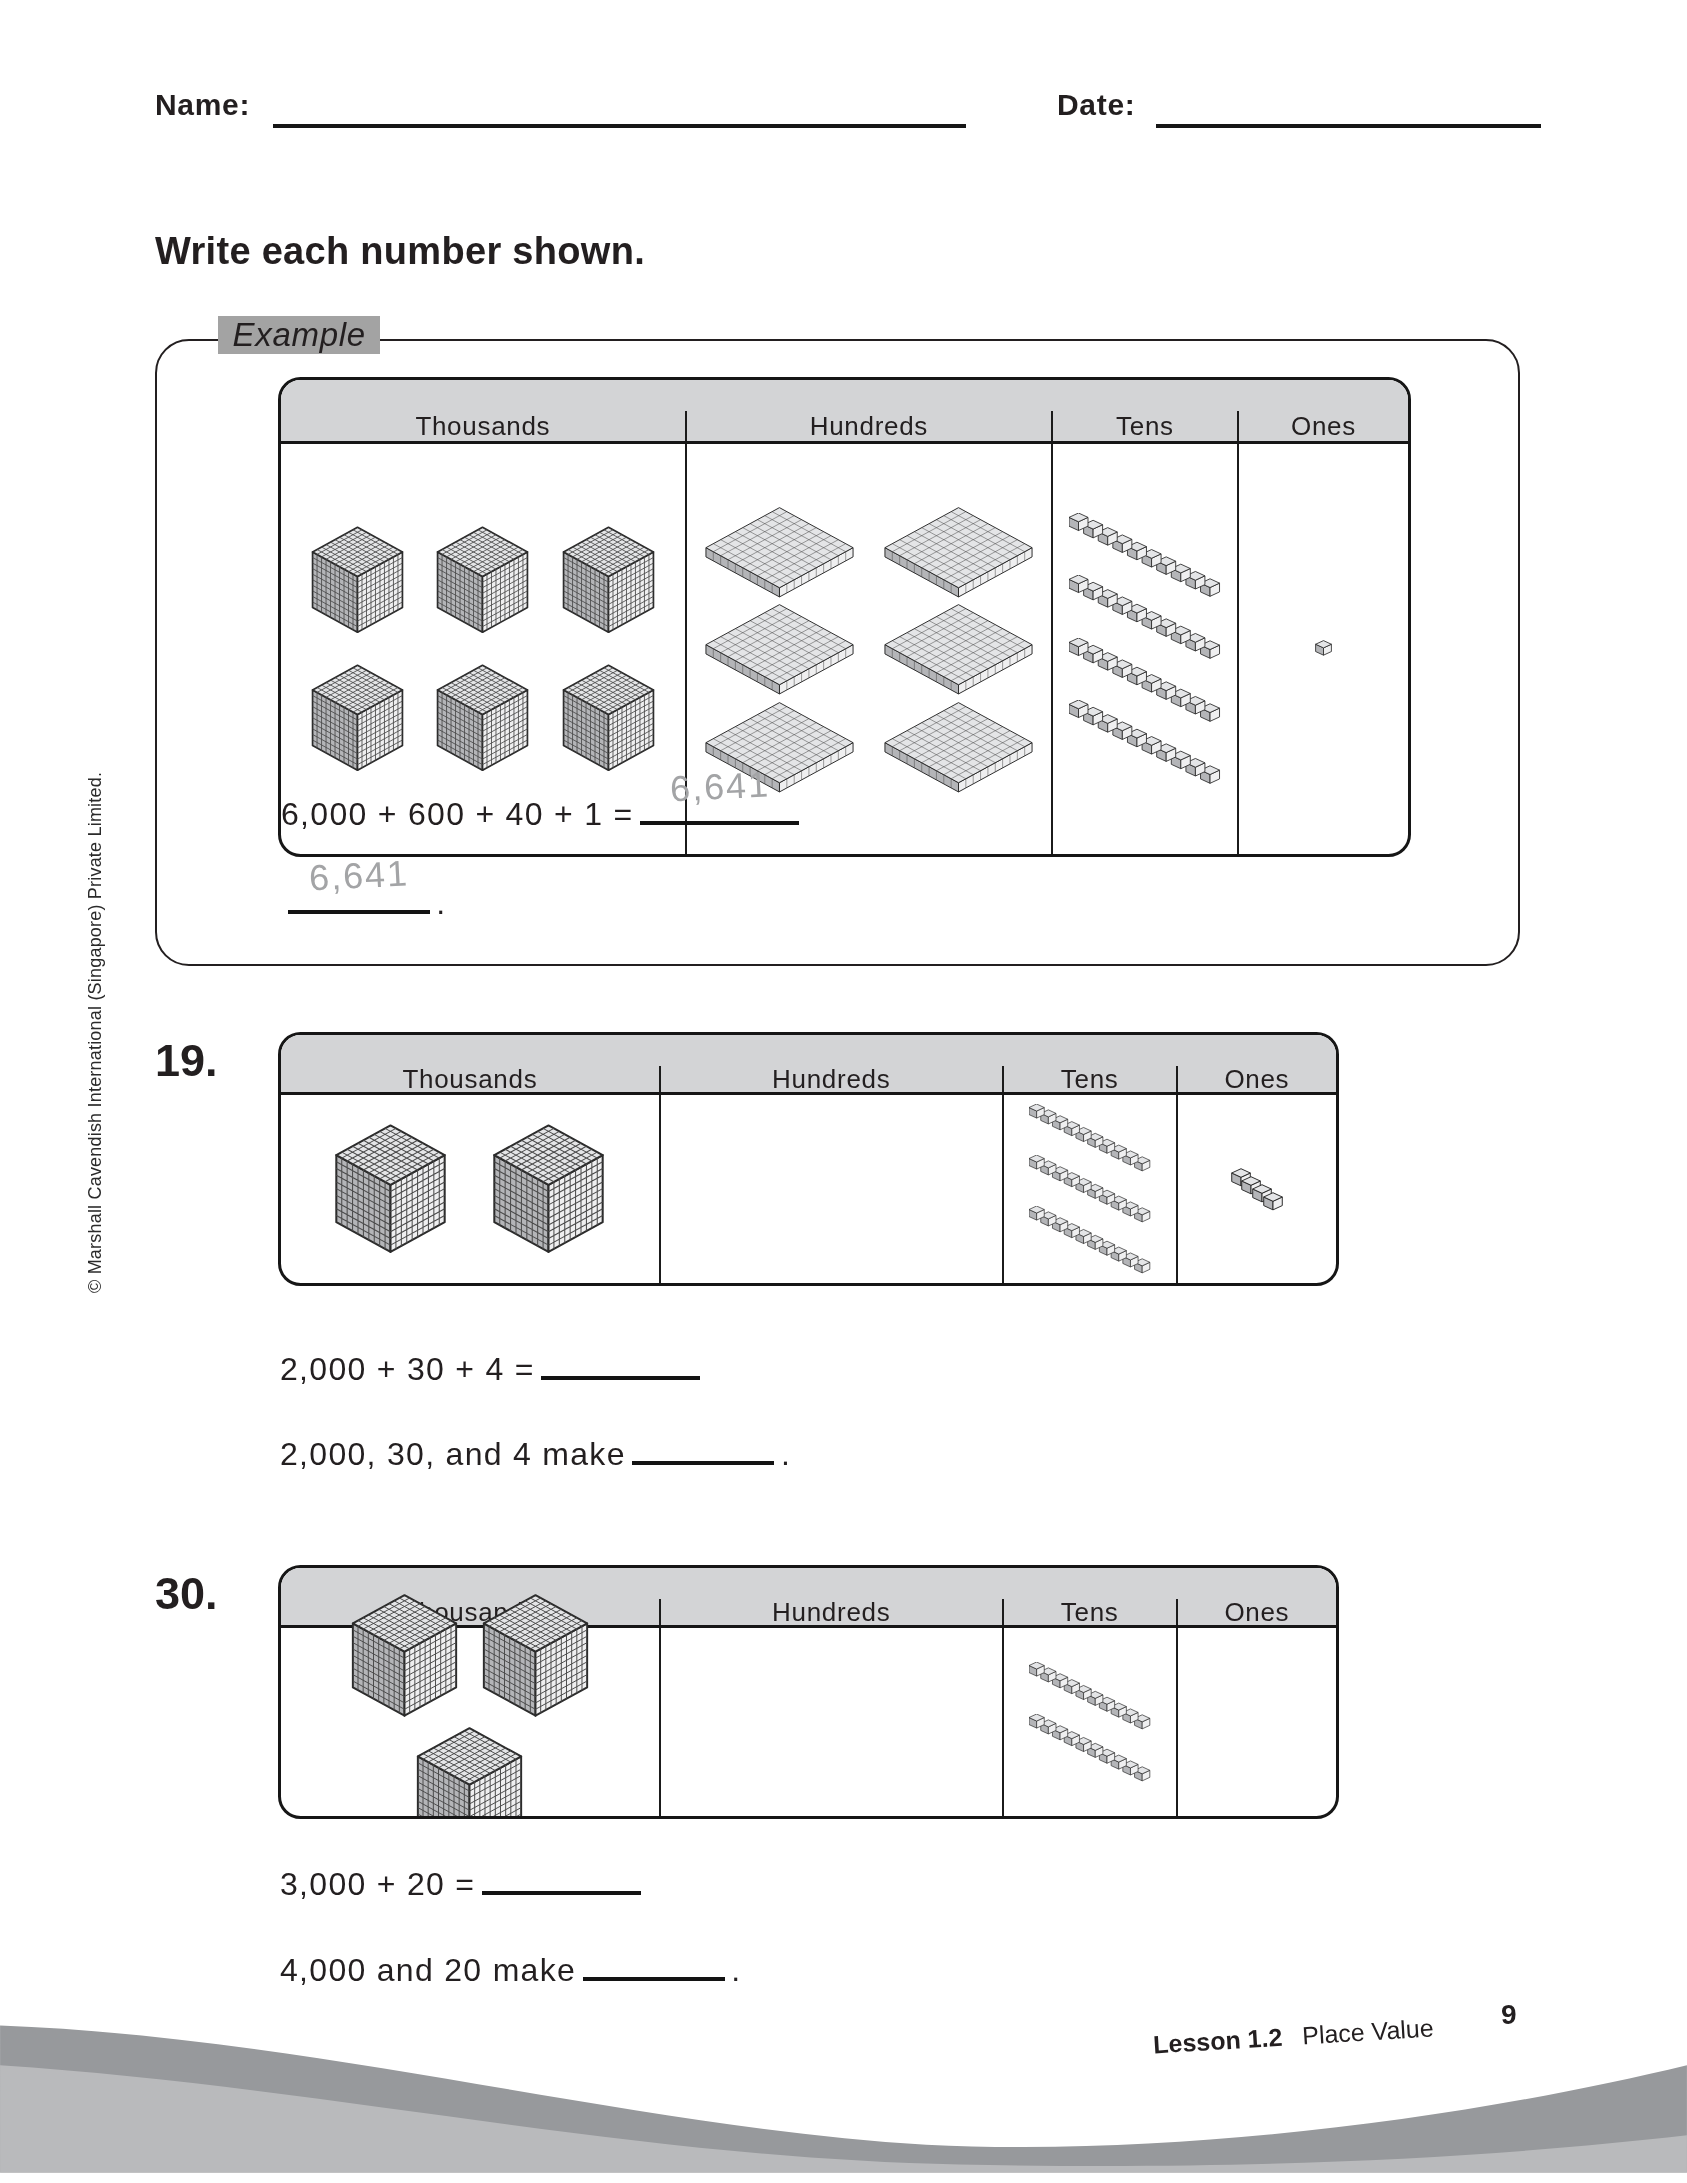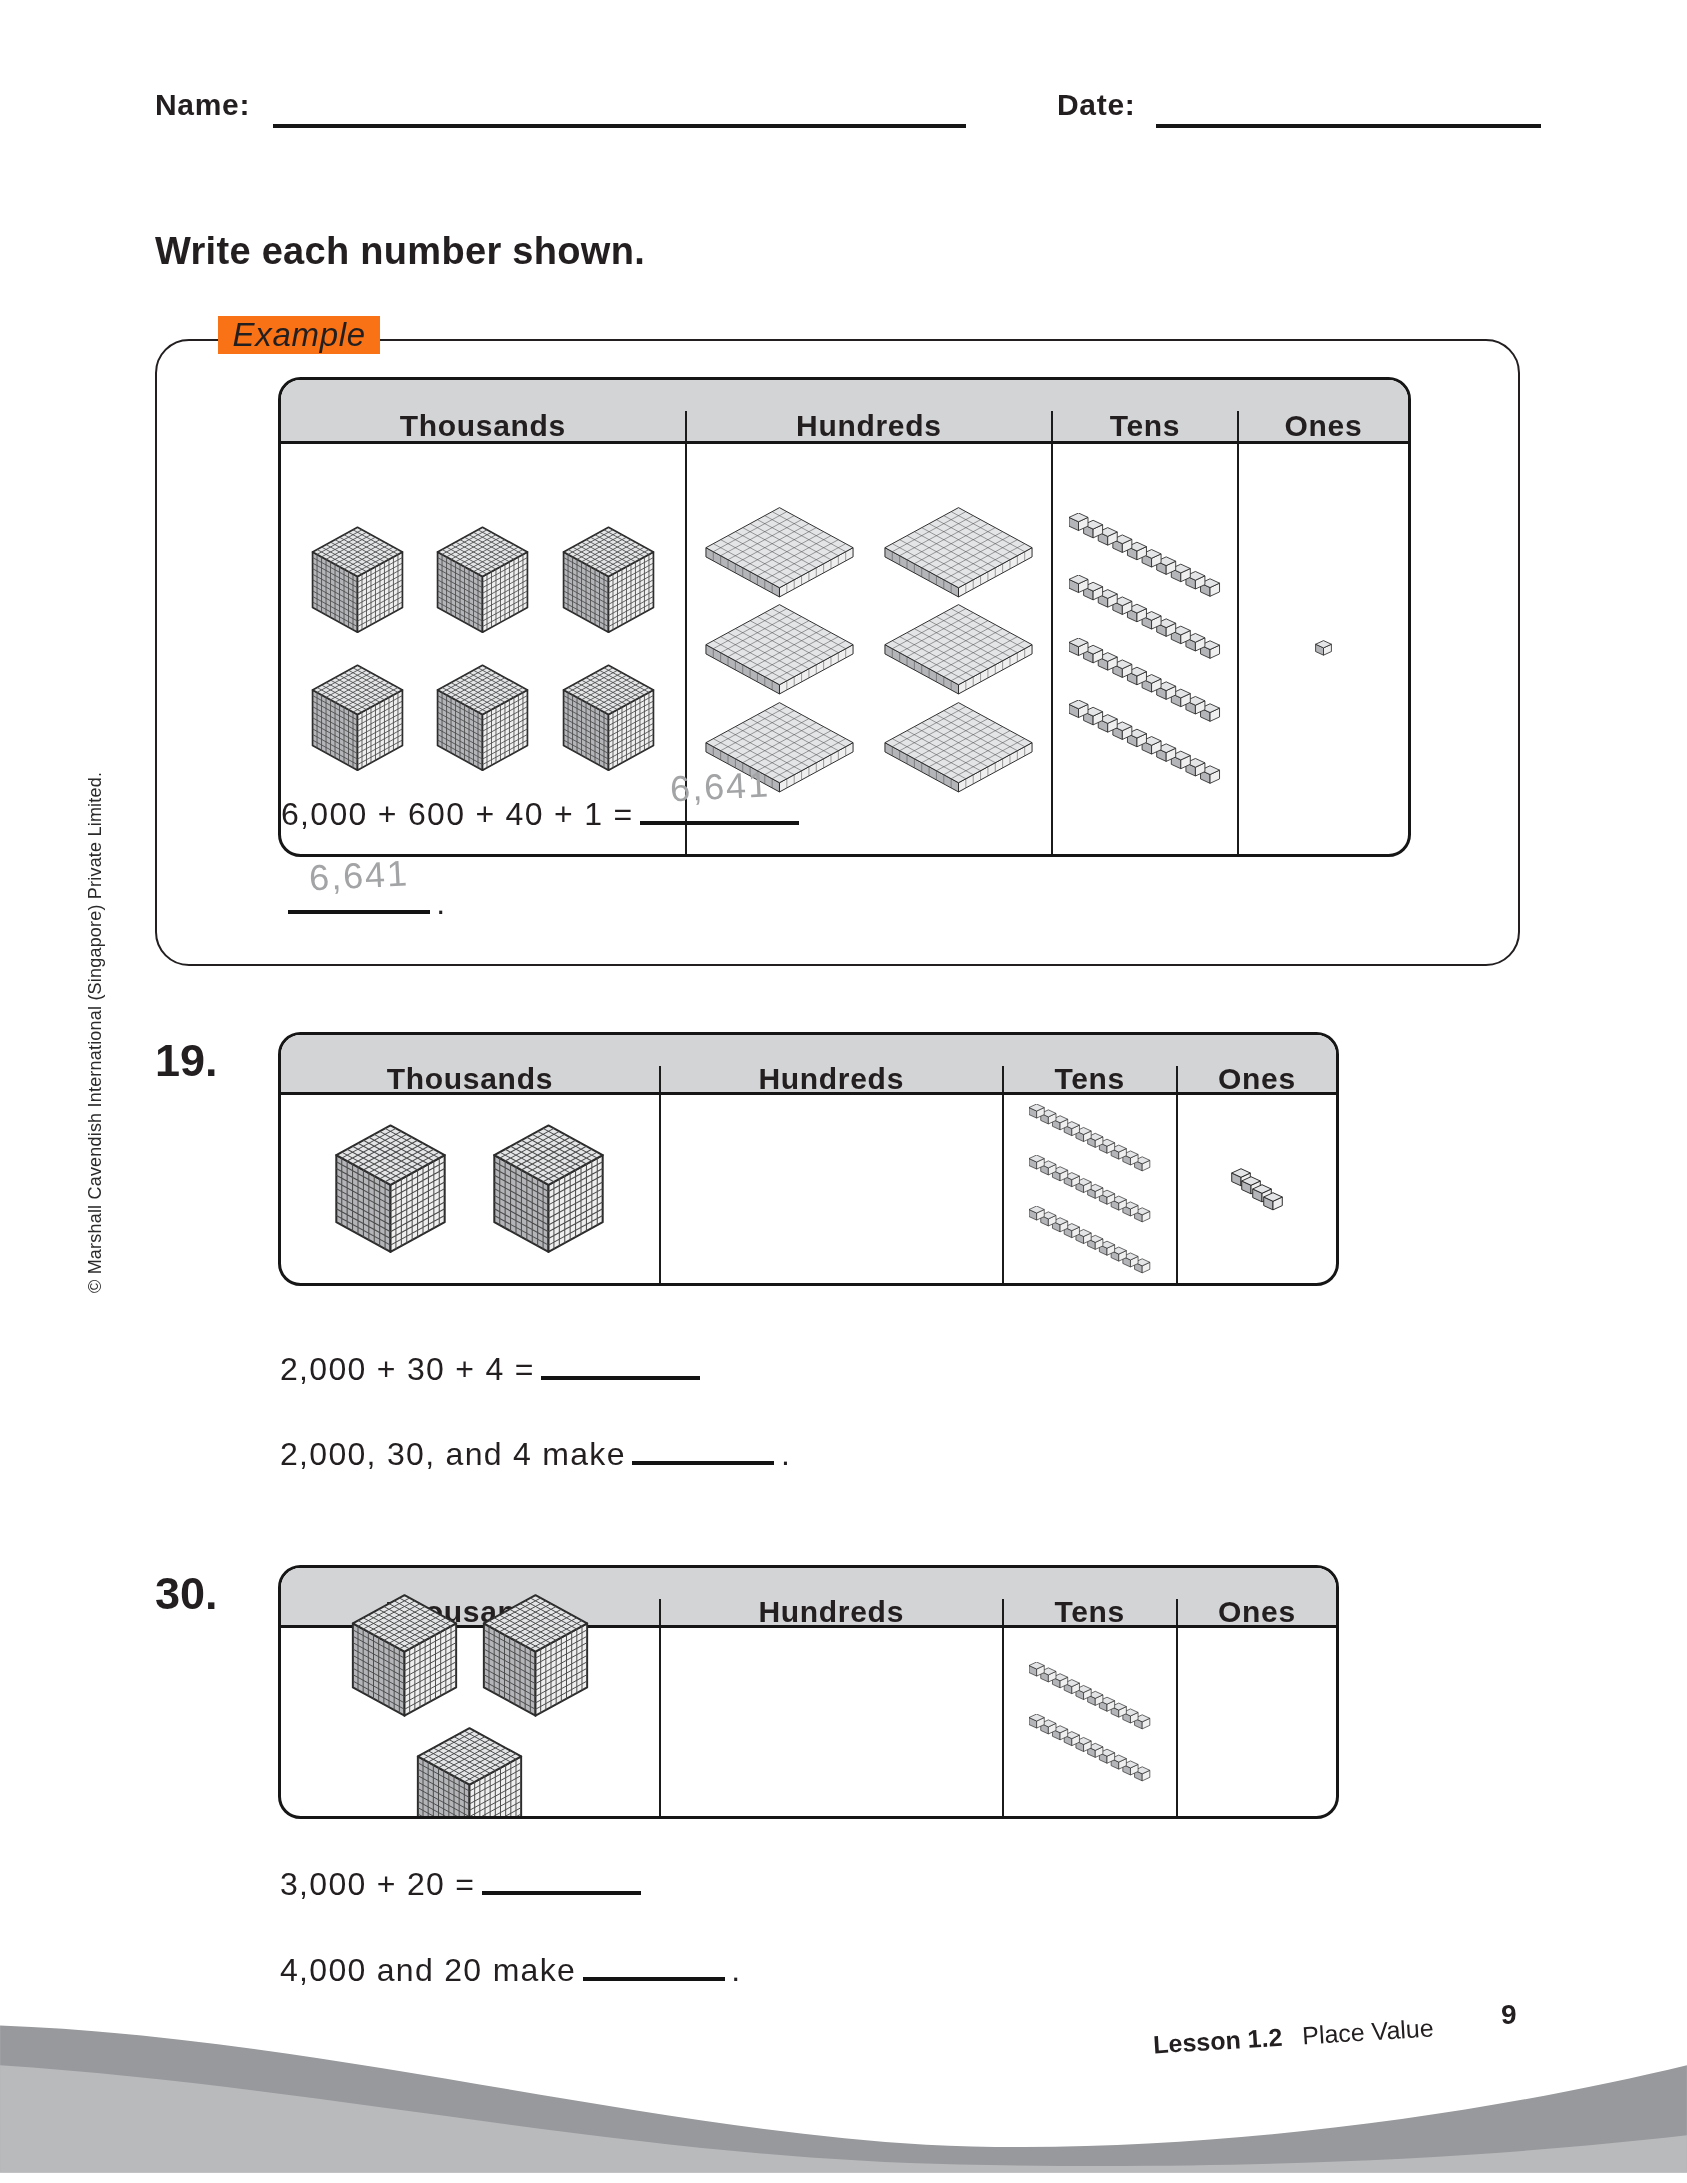--- a/index.html
+++ b/index.html
@@ -15,7 +15,7 @@
 
   
   .ex-box{border:2.6px solid #231f20;border-radius:34px;}
-  .ex-label{position:absolute;top:-25px;left:61px;background:#f97316;padding:0 14.6px;
+  .ex-label{position:absolute;top:-25px;left:61px;background:#a3a3a3;padding:0 14.6px;
             font-size:33px;font-style:italic;font-weight:400;letter-spacing:0.7px;}
 
   

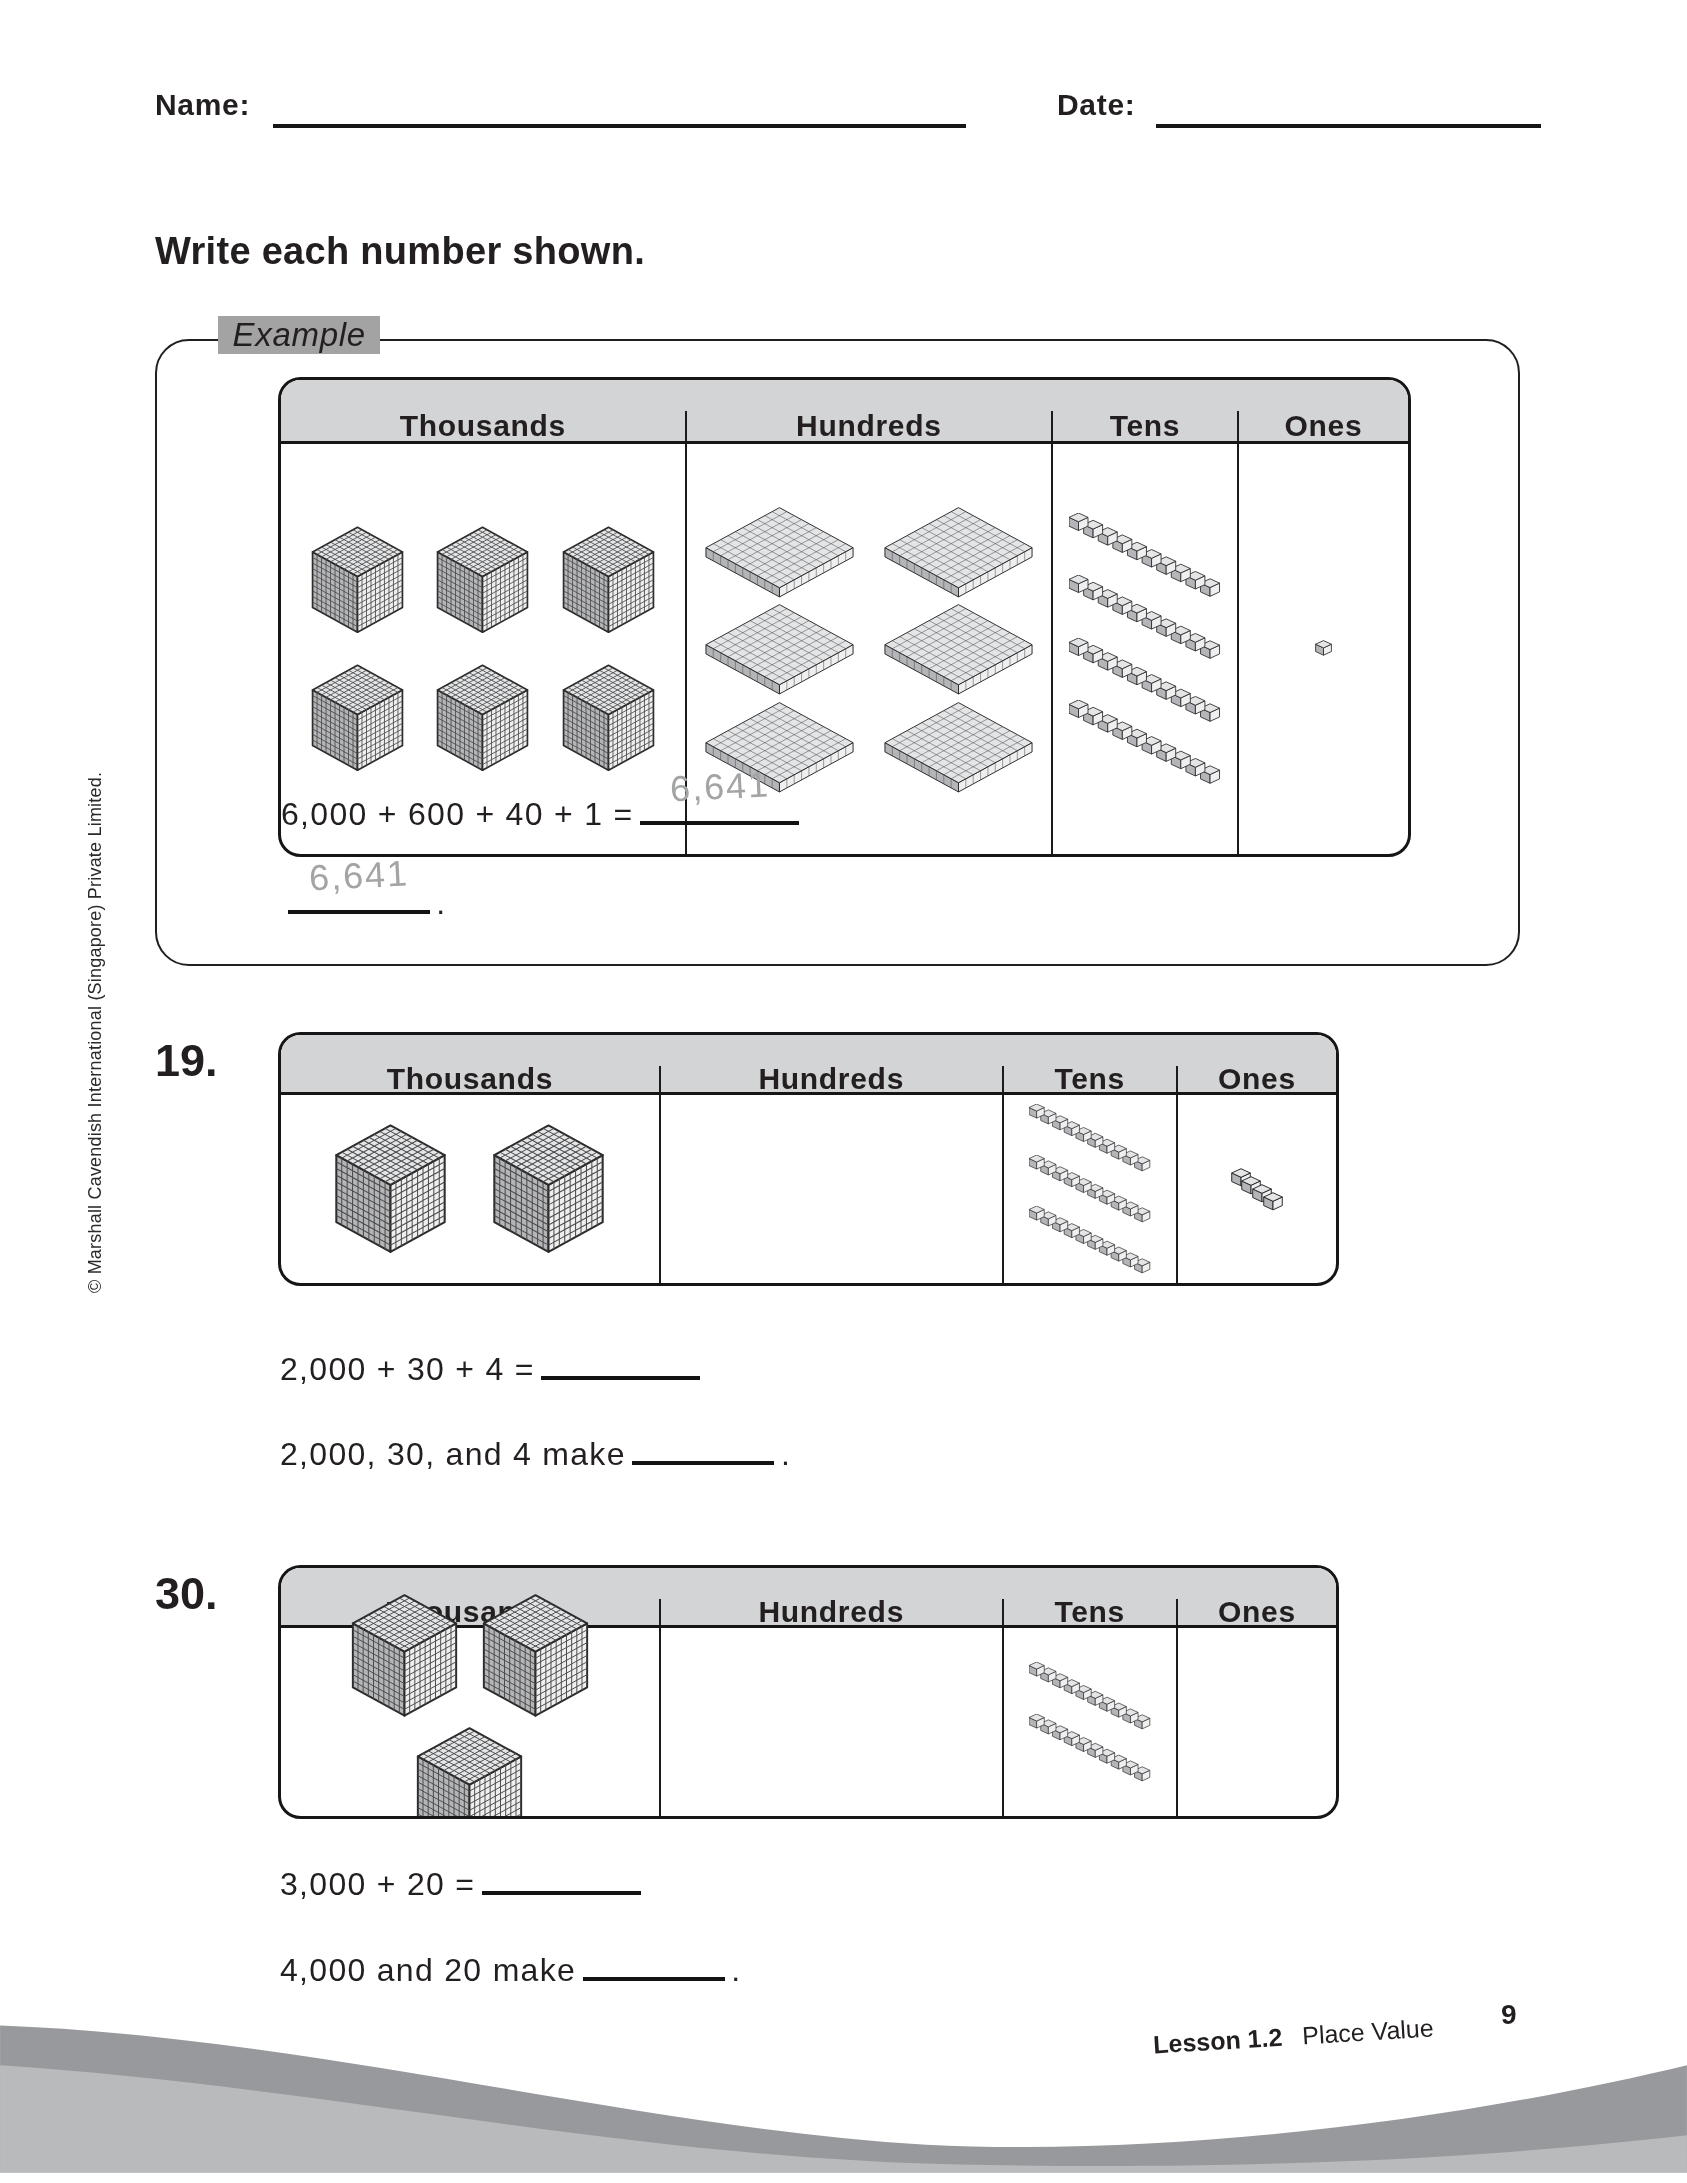--- a/index.html
+++ b/index.html
@@ -23,7 +23,7 @@
   .t-head{display:flex;background:#d3d4d6;border-bottom:3.3px solid #161616;}
   .t-body{display:flex;}
   .hcell{display:flex;align-items:center;justify-content:center;
-         font-size:30px;font-weight:700;letter-spacing:0.7px;box-sizing:border-box;margin-top:31px;}
+         font-size:26px;font-weight:400;letter-spacing:0.7px;box-sizing:border-box;margin-top:31px;}
   .bcell{position:relative;display:flex;align-items:center;justify-content:center;
          box-sizing:border-box;}
   .c1{width:36%;}.c2{width:32.5%;}.c3{width:16.5%;}.c4{width:15%;}

